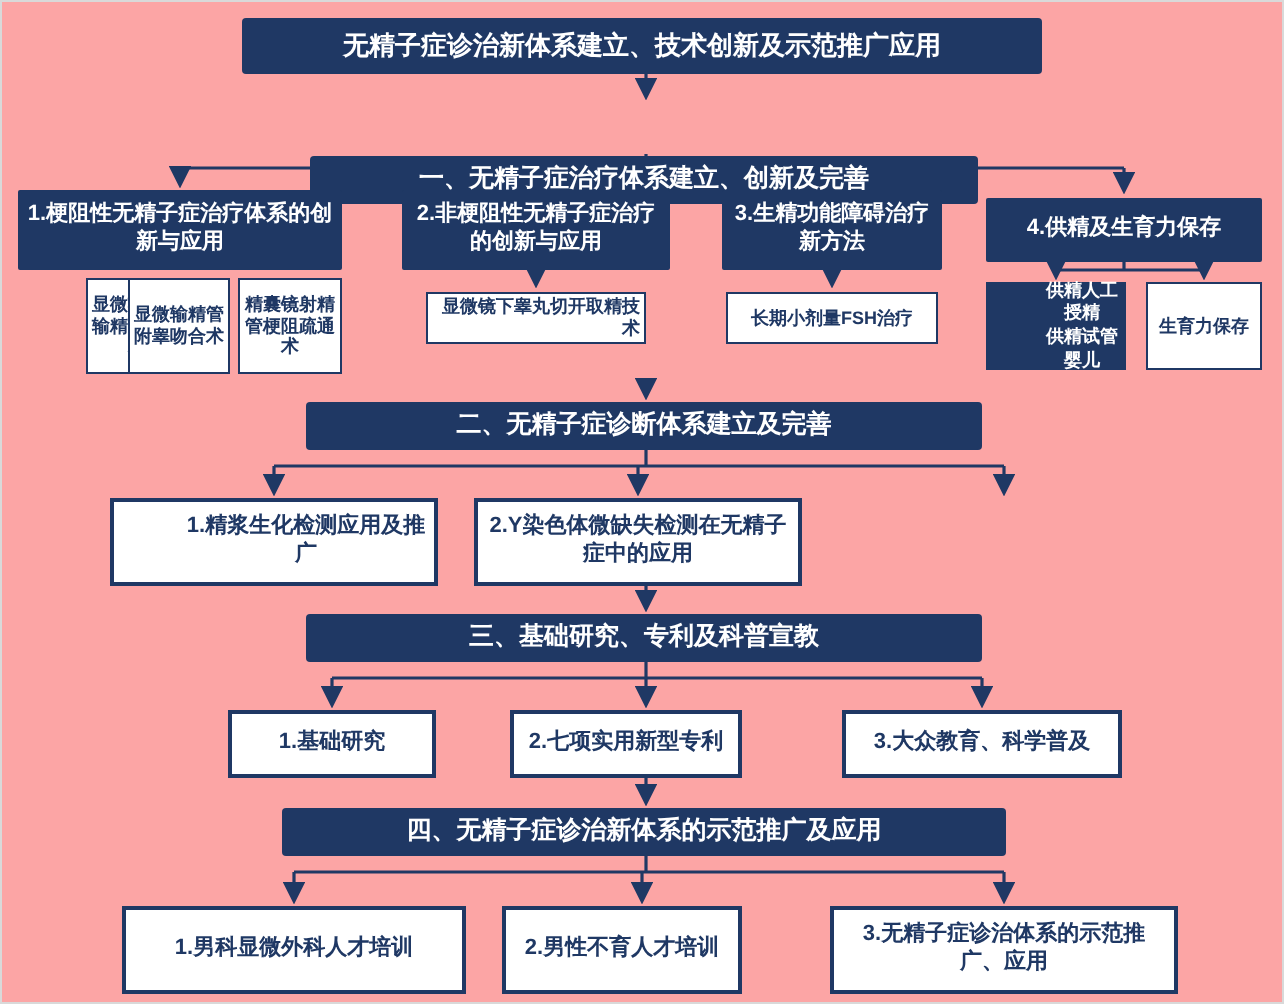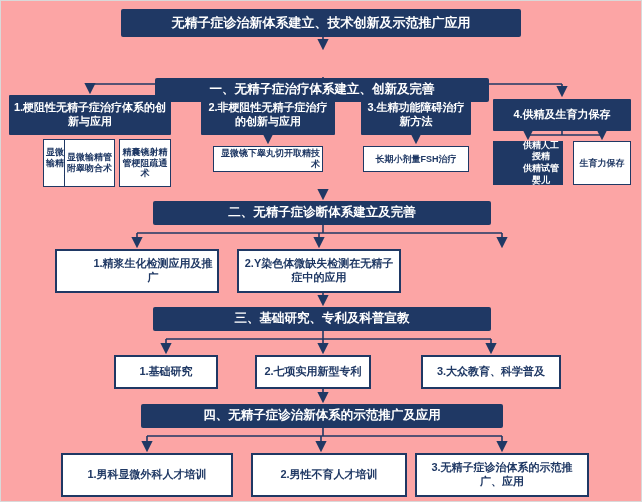--- a/index.html
+++ b/index.html
@@ -108,7 +108,7 @@
   <div class="abs banner f12" style="left:140px;top:403px;width:362px;height:24px;">四、无精子症诊治新体系的示范推广及应用</div>
 
   <div class="abs whitebox f11" style="left:60px;top:452px;width:172px;height:44px;">1.男科显微外科人才培训</div>
-  <div class="abs whitebox f11" style="left:250px;top:452px;width:156px;height:44px;">2.男性不育人才培训</div>
+  <div class="abs whitebox f11" style="left:250px;top:452px;width:120px;height:44px;">2.男性不育人才培训</div>
   <div class="abs whitebox f11" style="left:414px;top:452px;width:174px;height:44px;">3.无精子症诊治体系的示范推广、应用</div>
 
 </div>

